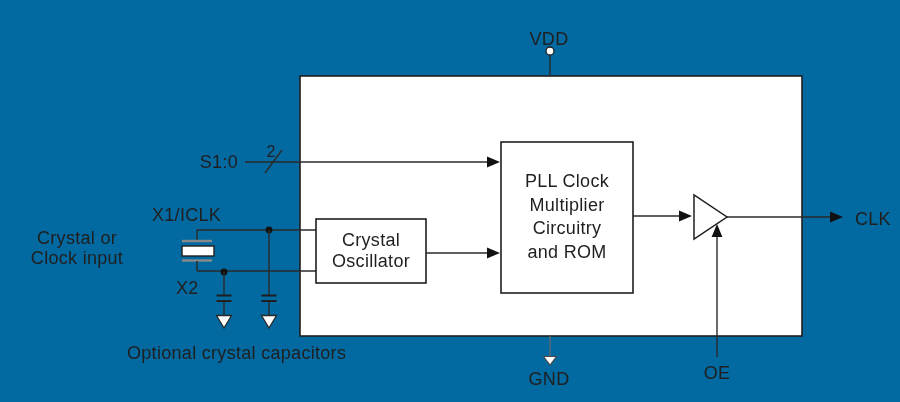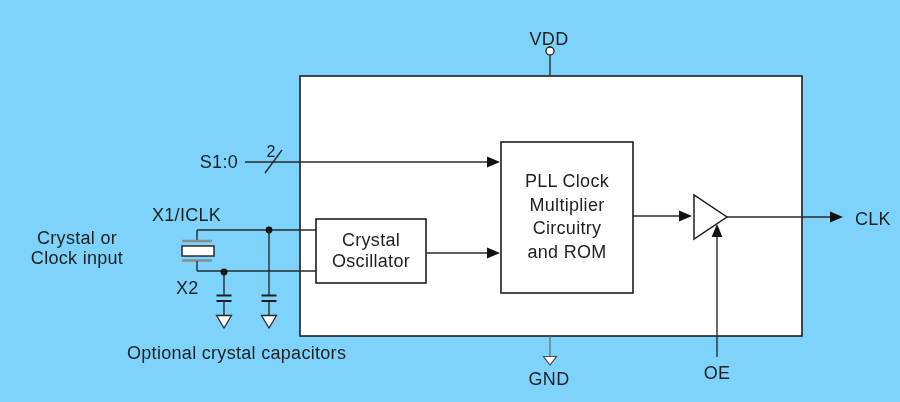--- a/index.html
+++ b/index.html
@@ -11,7 +11,7 @@
     position: relative;
     width: 900px;
     height: 402px;
-    background: #7dd3fc;
+    background: #0369a1;
     font-family: "Liberation Sans", sans-serif;
   }
   svg {

